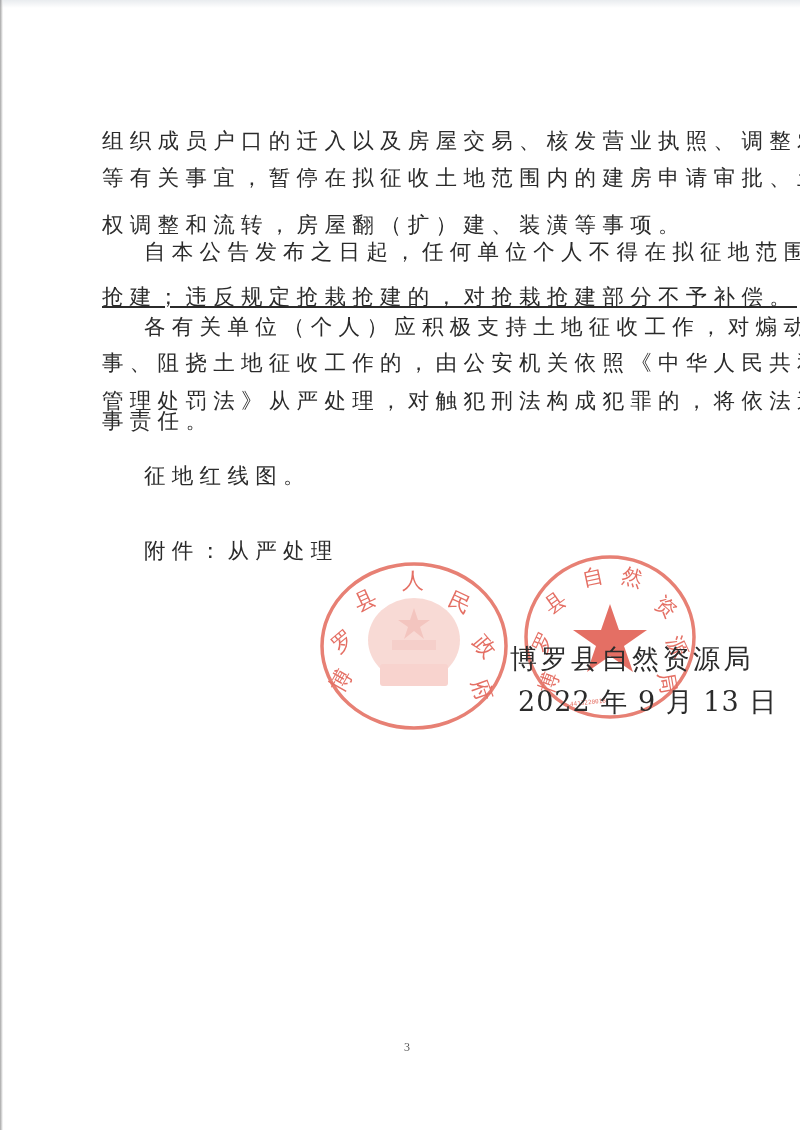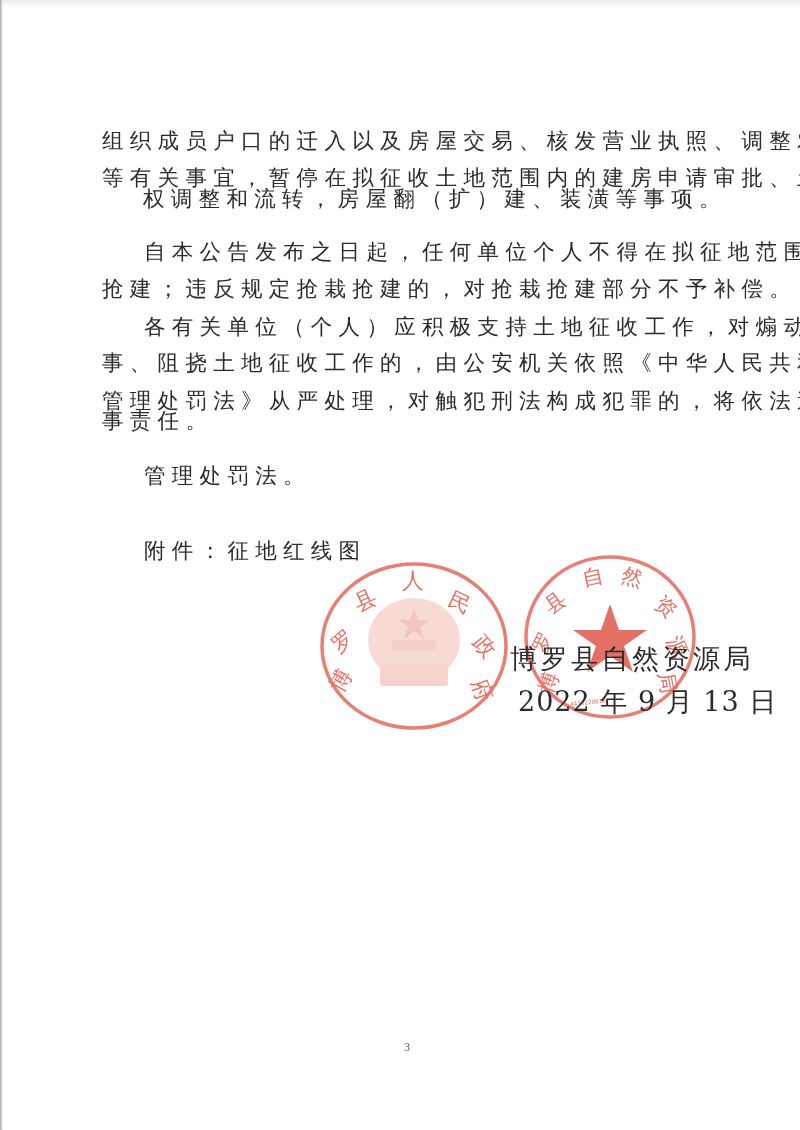--- a/index.html
+++ b/index.html
@@ -72,7 +72,7 @@
 <div>
   <div class="line" style="top:128px;">组织成员户口的迁入以及房屋交易、核发营业执照、调整农业结构</div>
   <div class="line" style="top:165px;">等有关事宜，暂停在拟征收土地范围内的建房申请审批、土地使用</div>
-  <div class="line" style="top:186px;margin-left:41px;">权调整和流转，房屋翻（扩）建、装潢等事项。</div>
+  <div class="line" style="top:212px;">权调整和流转，房屋翻（扩）建、装潢等事项。</div>
   <div class="line indent" style="top:239px;">自本公告发布之日起，任何单位个人不得在拟征地范围内抢栽</div>
   <div class="line" style="top:276px;">抢建；违反规定抢栽抢建的，对抢栽抢建部分不予补偿。</div>
   <div class="line indent" style="top:314px;">各有关单位（个人）应积极支持土地征收工作，对煽动群众闹</div>

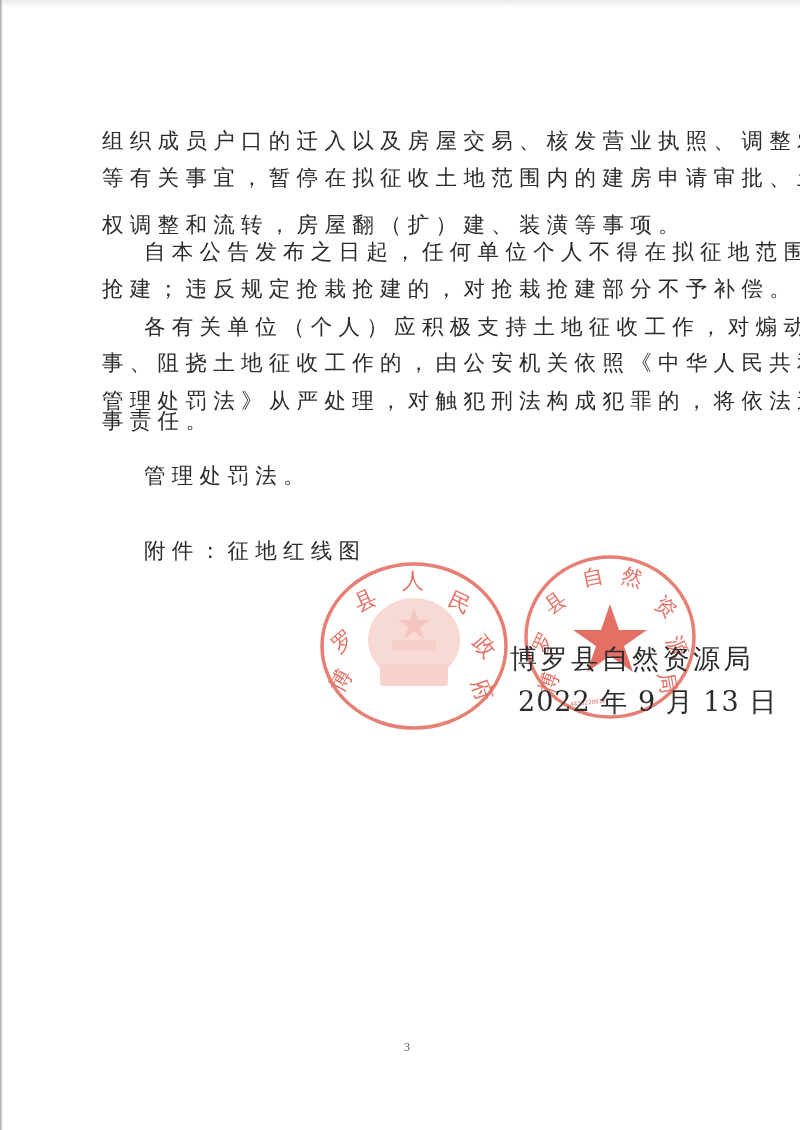--- a/index.html
+++ b/index.html
@@ -74,7 +74,7 @@
   <div class="line" style="top:165px;">等有关事宜，暂停在拟征收土地范围内的建房申请审批、土地使用</div>
   <div class="line" style="top:212px;">权调整和流转，房屋翻（扩）建、装潢等事项。</div>
   <div class="line indent" style="top:239px;">自本公告发布之日起，任何单位个人不得在拟征地范围内抢栽</div>
-  <div class="line" style="top:276px;">抢建；违反规定抢栽抢建的，对抢栽抢建部分不予补偿。</div>
+  <div class="line" style="top:284px;text-decoration:underline;">抢建；违反规定抢栽抢建的，对抢栽抢建部分不予补偿。</div>
   <div class="line indent" style="top:314px;">各有关单位（个人）应积极支持土地征收工作，对煽动群众闹</div>
   <div class="line" style="top:350px;">事、阻挠土地征收工作的，由公安机关依照《中华人民共和国治安</div>
   <div class="line" style="top:388px;">管理处罚法》从严处理，对触犯刑法构成犯罪的，将依法追究其刑</div>

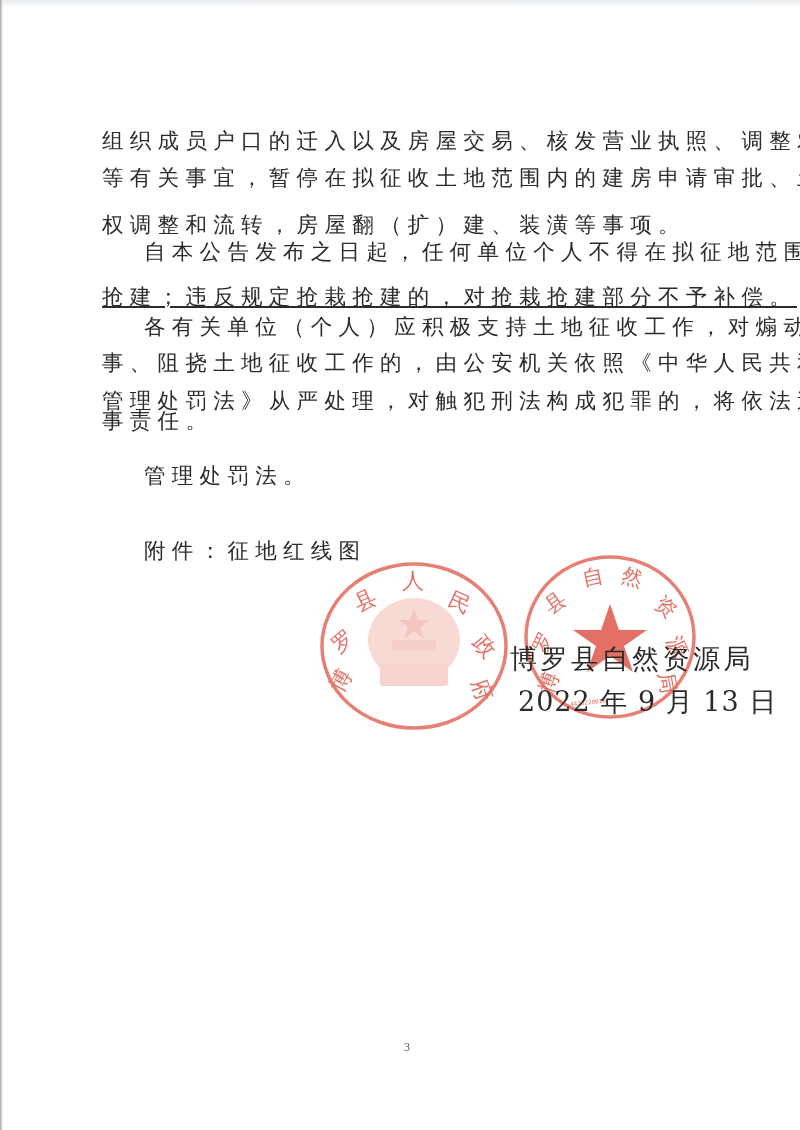--- a/index.html
+++ b/index.html
@@ -79,7 +79,7 @@
   <div class="line" style="top:350px;">事、阻挠土地征收工作的，由公安机关依照《中华人民共和国治安</div>
   <div class="line" style="top:388px;">管理处罚法》从严处理，对触犯刑法构成犯罪的，将依法追究其刑</div>
   <div class="line" style="top:408px;">事责任。</div>
-  <div class="line indent" style="top:463px;">管理处罚法。</div>
+  <div class="line indent" style="top:463px;">征地红线图。</div>
   <div class="line indent" style="top:538px;">附件：征地红线图</div>
 </div>
 

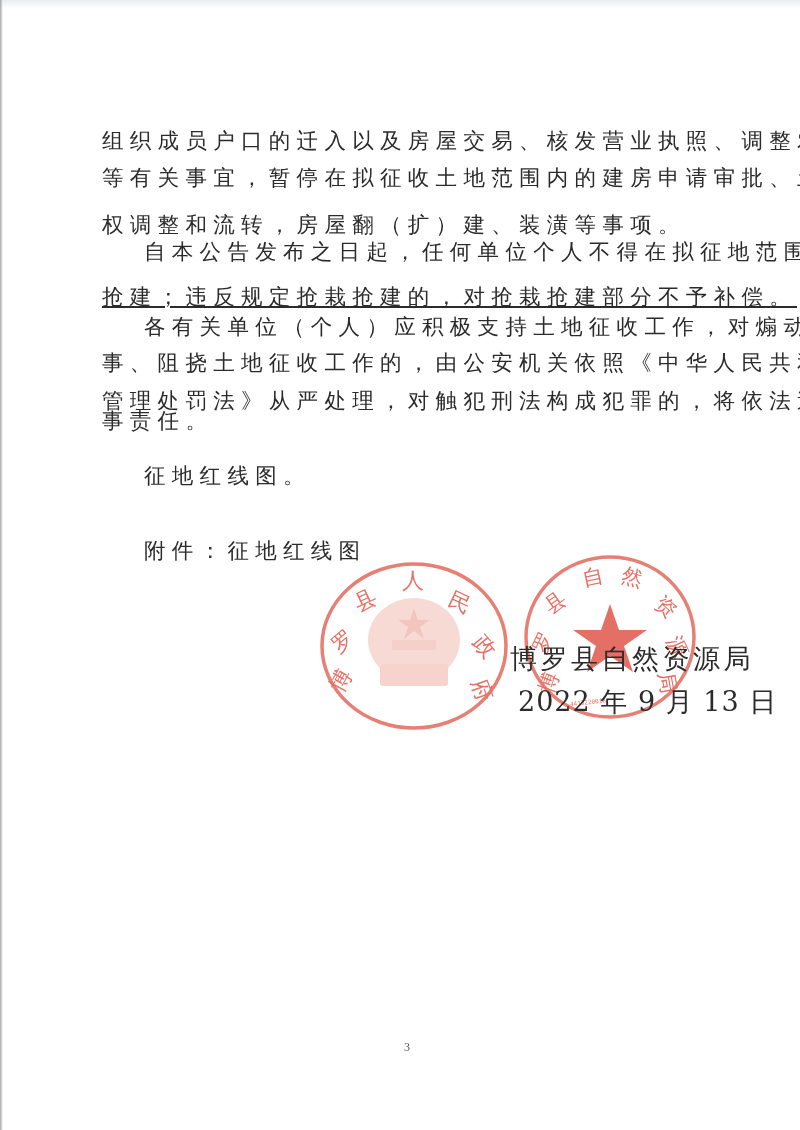--- a/index.html
+++ b/index.html
@@ -80,7 +80,7 @@
   <div class="line" style="top:388px;">管理处罚法》从严处理，对触犯刑法构成犯罪的，将依法追究其刑</div>
   <div class="line" style="top:408px;">事责任。</div>
   <div class="line indent" style="top:463px;">征地红线图。</div>
-  <div class="line indent" style="top:538px;">附件：征地红线图</div>
+  <div class="line indent" style="top:538px;">附件：从严处理</div>
 </div>
 
 <svg class="stamp" style="left:318px; top:560px;" width="192" height="172" viewBox="0 0 192 172">

